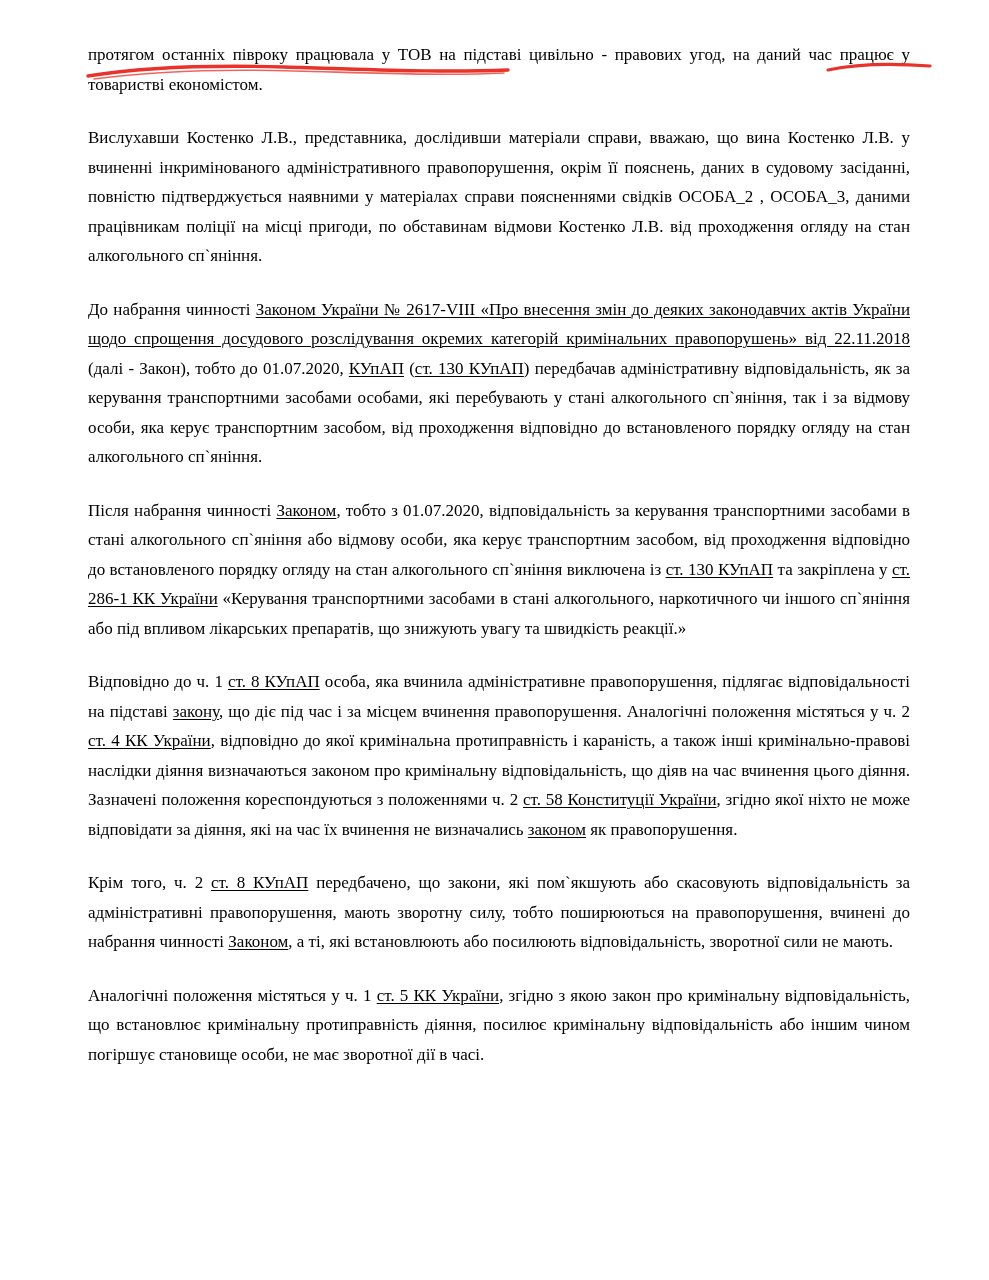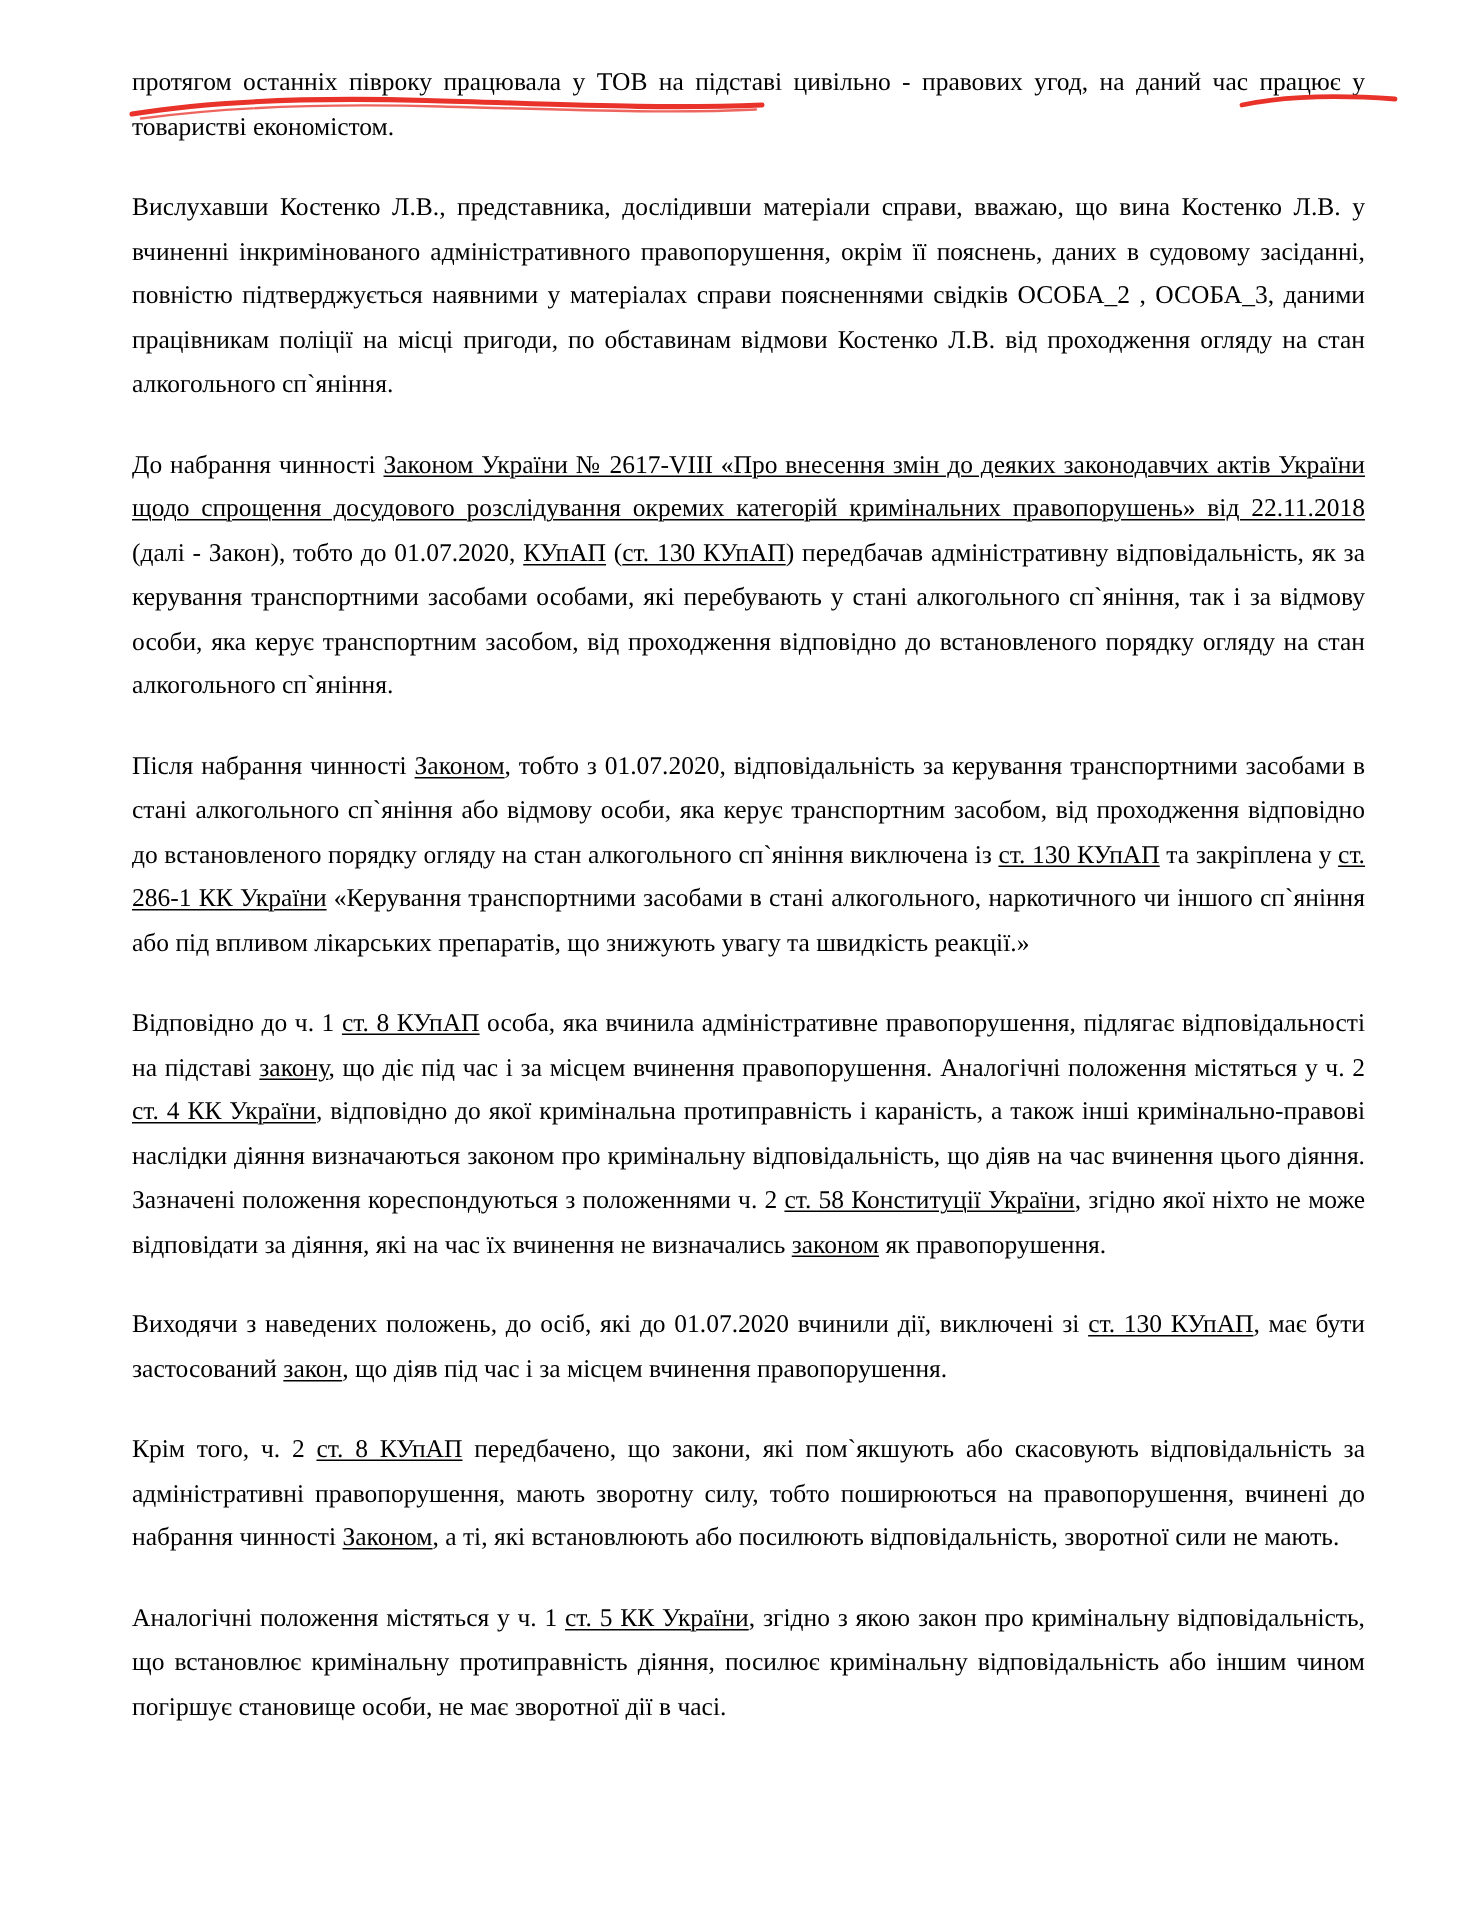--- a/index.html
+++ b/index.html
@@ -73,7 +73,6 @@
 
     <p class="para"><span>Відповідно до ч. 1 </span><span class="u">ст. 8 КУпАП</span><span> особа, яка вчинила адміністративне правопорушення, підлягає відповідальності на підставі </span><span class="u">закону</span><span>, що діє під час і за місцем вчинення правопорушення. Аналогічні положення містяться у ч. 2 </span><span class="u">ст. 4 КК України</span><span>, відповідно до якої кримінальна протиправність і караність, а також інші кримінально-правові наслідки діяння визначаються законом про кримінальну відповідальність, що діяв на час вчинення цього діяння. Зазначені положення кореспондуються з положеннями ч. 2 </span><span class="u">ст. 58 Конституції України</span><span>, згідно якої ніхто не може відповідати за діяння, які на час їх вчинення не визначались </span><span class="u">законом</span><span> як правопорушення.</span></p>
 
-    <p class="para"><span>Виходячи з наведених положень, до осіб, які до 01.07.2020 вчинили дії, виключені зі </span><span class="u">ст. 130 КУпАП</span><span>, має бути застосований </span><span class="u">закон</span><span>, що діяв під час і за місцем вчинення правопорушення.</span></p>
 
     <p class="para"><span>Крім того, ч. 2 </span><span class="u">ст. 8 КУпАП</span><span> передбачено, що закони, які пом`якшують або скасовують відповідальність за адміністративні правопорушення, мають зворотну силу, тобто поширюються на правопорушення, вчинені до набрання чинності </span><span class="u">Законом</span><span>, а ті, які встановлюють або посилюють відповідальність, зворотної сили не мають.</span></p>
 

